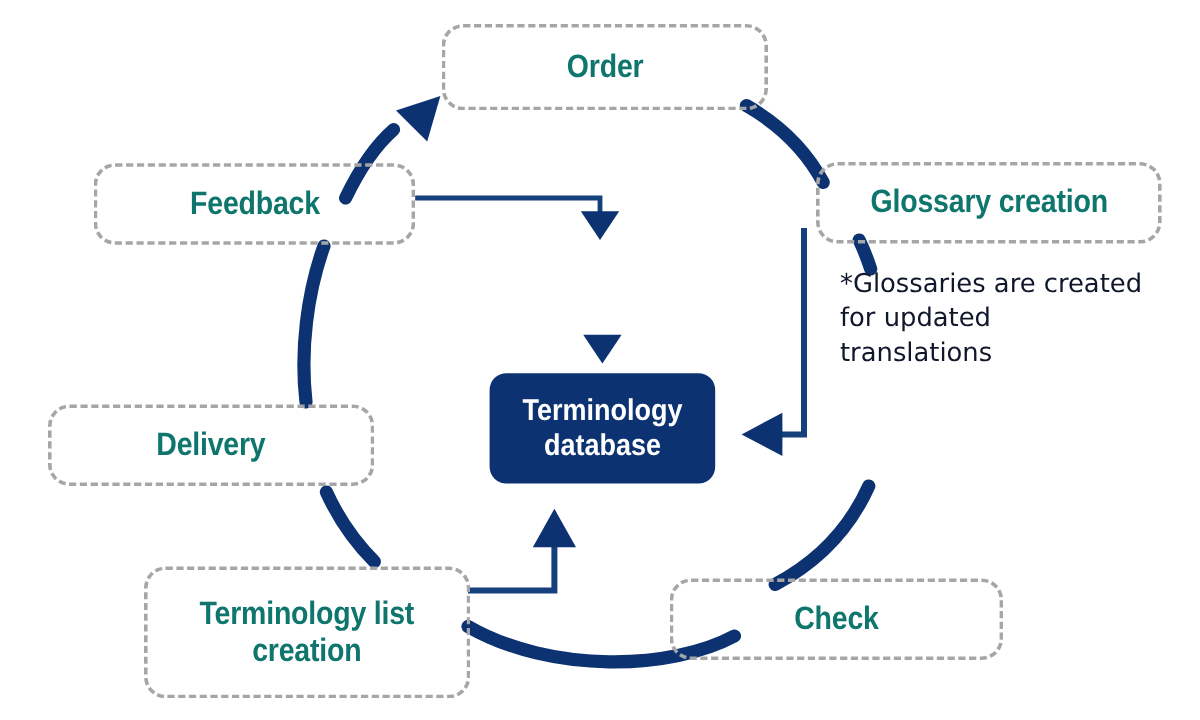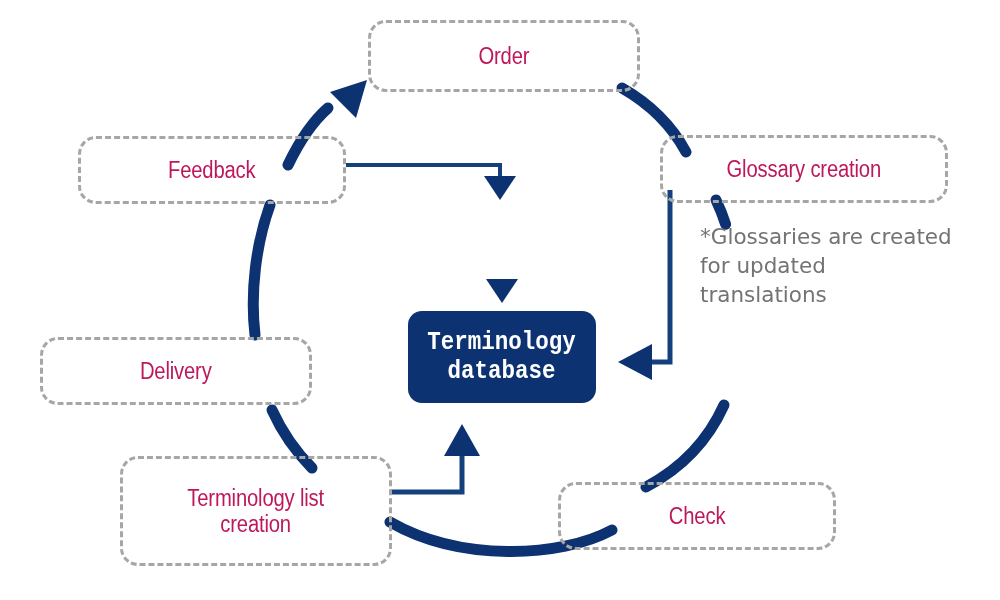--- a/index.html
+++ b/index.html
@@ -34,10 +34,10 @@
     align-items: center;
     justify-content: center;
     text-align: center;
-    color: #be185d;
+    color: #0f766e;
     font-family: "Liberation Sans", sans-serif;
-    font-weight: normal;
-    font-size: 23px;
+    font-weight: bold;
+    font-size: 27px;
     line-height: 1.15;
     letter-spacing: -0.2px;
     z-index: 3;

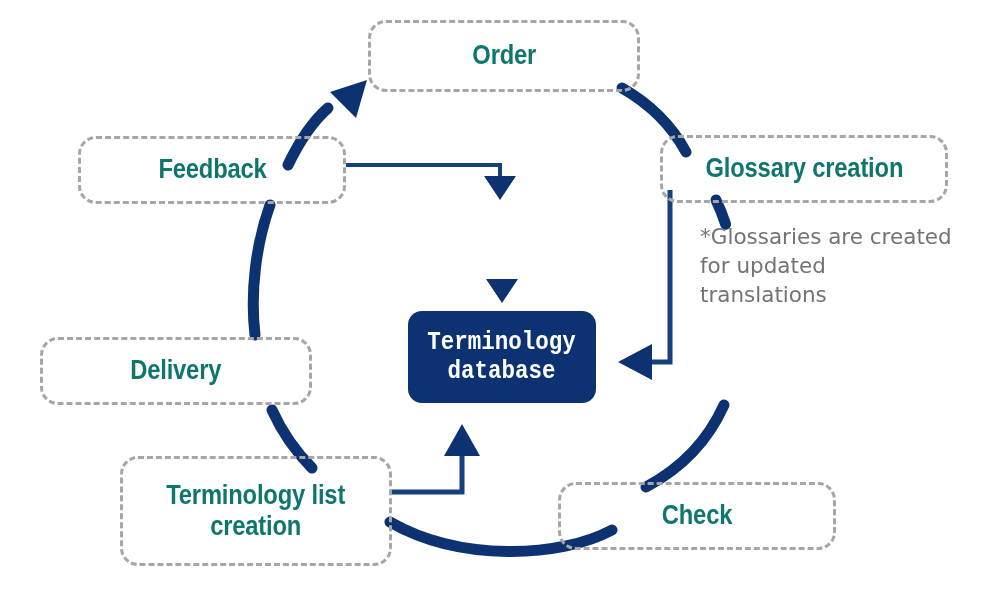--- a/index.html
+++ b/index.html
@@ -117,7 +117,7 @@
     <span>Order</span>
   </div>
 
-  <div class="node" style="left:660px; top:135px; width:288px; height:68px;justify-content:center;">
+  <div class="node" style="left:680px; top:135px; width:288px; height:68px;justify-content:center;">
     <span>Glossary creation</span>
   </div>
 

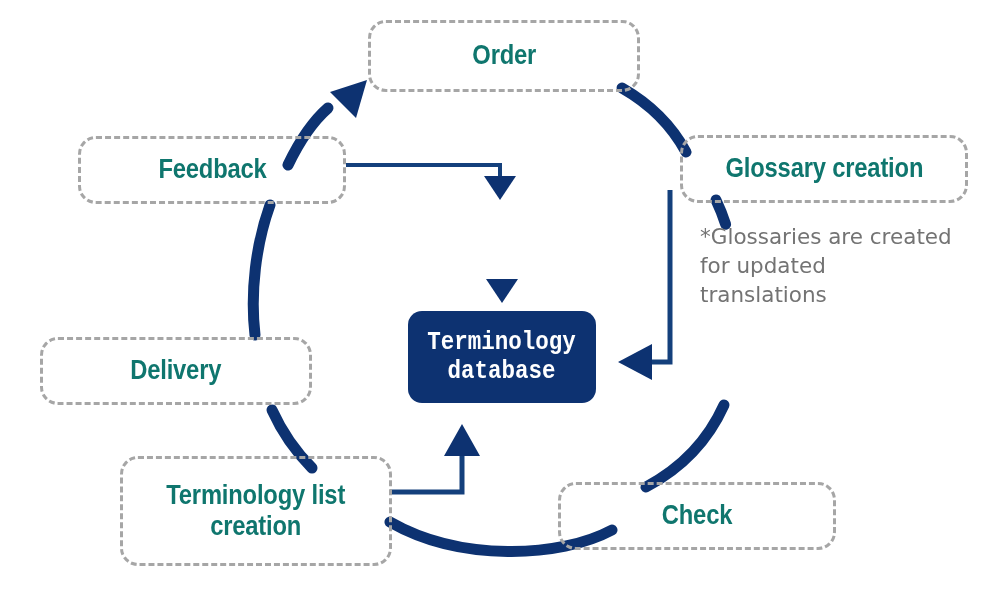--- a/index.html
+++ b/index.html
@@ -69,7 +69,7 @@
   }
   .footnote {
     position: absolute;
-    color: #737373;
+    color: #0f172a;
     font-family: "DejaVu Sans", sans-serif;
     font-size: 21.5px;
     line-height: 1.35;

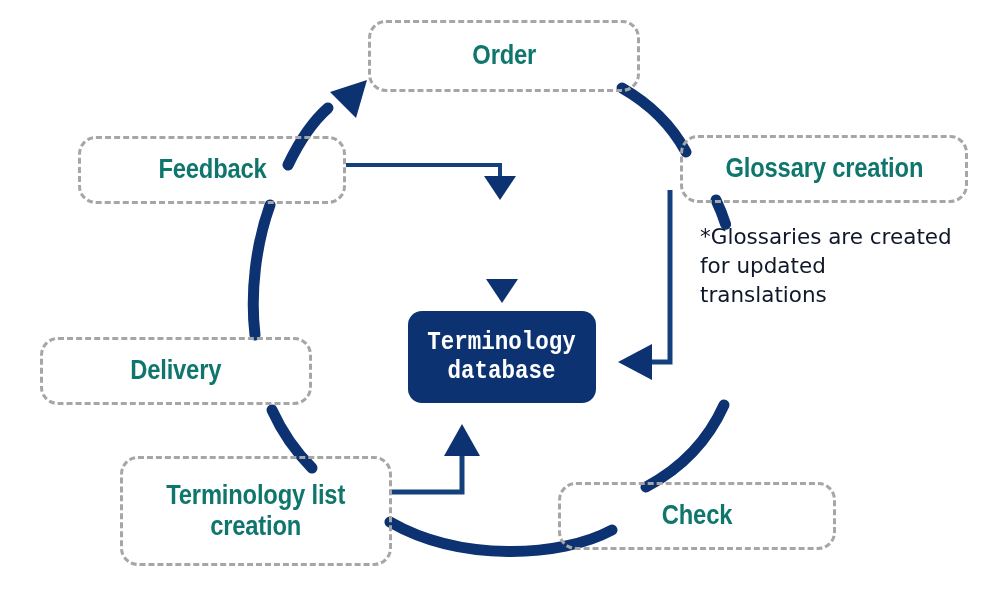--- a/index.html
+++ b/index.html
@@ -57,7 +57,7 @@
     justify-content: center;
     text-align: center;
     color: #ffffff;
-    font-family: Liberation Mono, monospace;
+    font-family: Liberation Sans, sans-serif;
     font-weight: bold;
     font-size: 25px;
     line-height: 1.18;

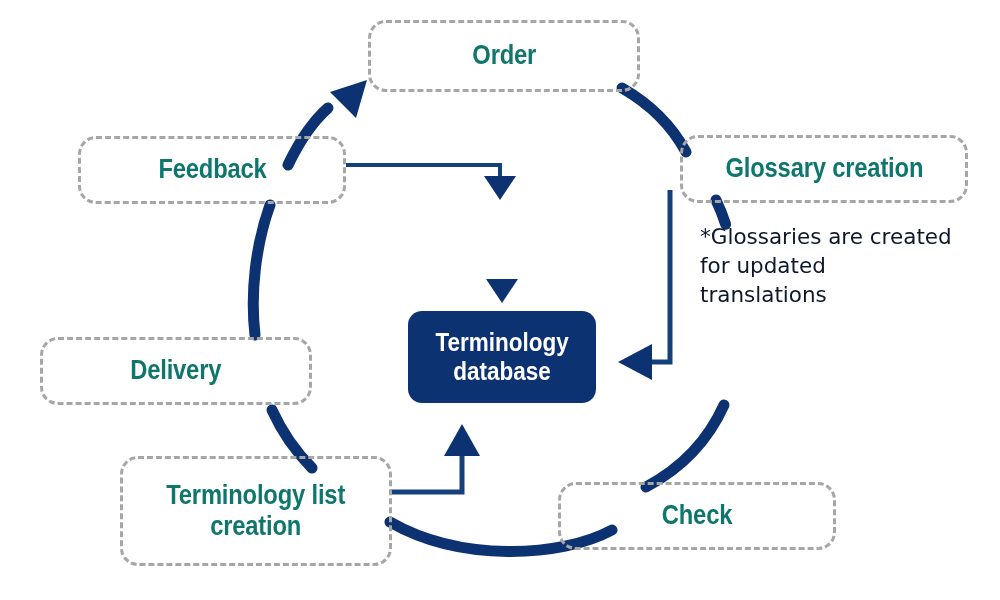--- a/index.html
+++ b/index.html
@@ -126,7 +126,7 @@
     <span>Check</span>
   </div>
 
-  <div class="node" style="left:120px; top:456px; width:272px; height:110px;">
+  <div class="node" style="left:120px; top:472px; width:272px; height:110px;">
     <span style="white-space: pre-line;">Terminology list
 creation</span>
   </div>

